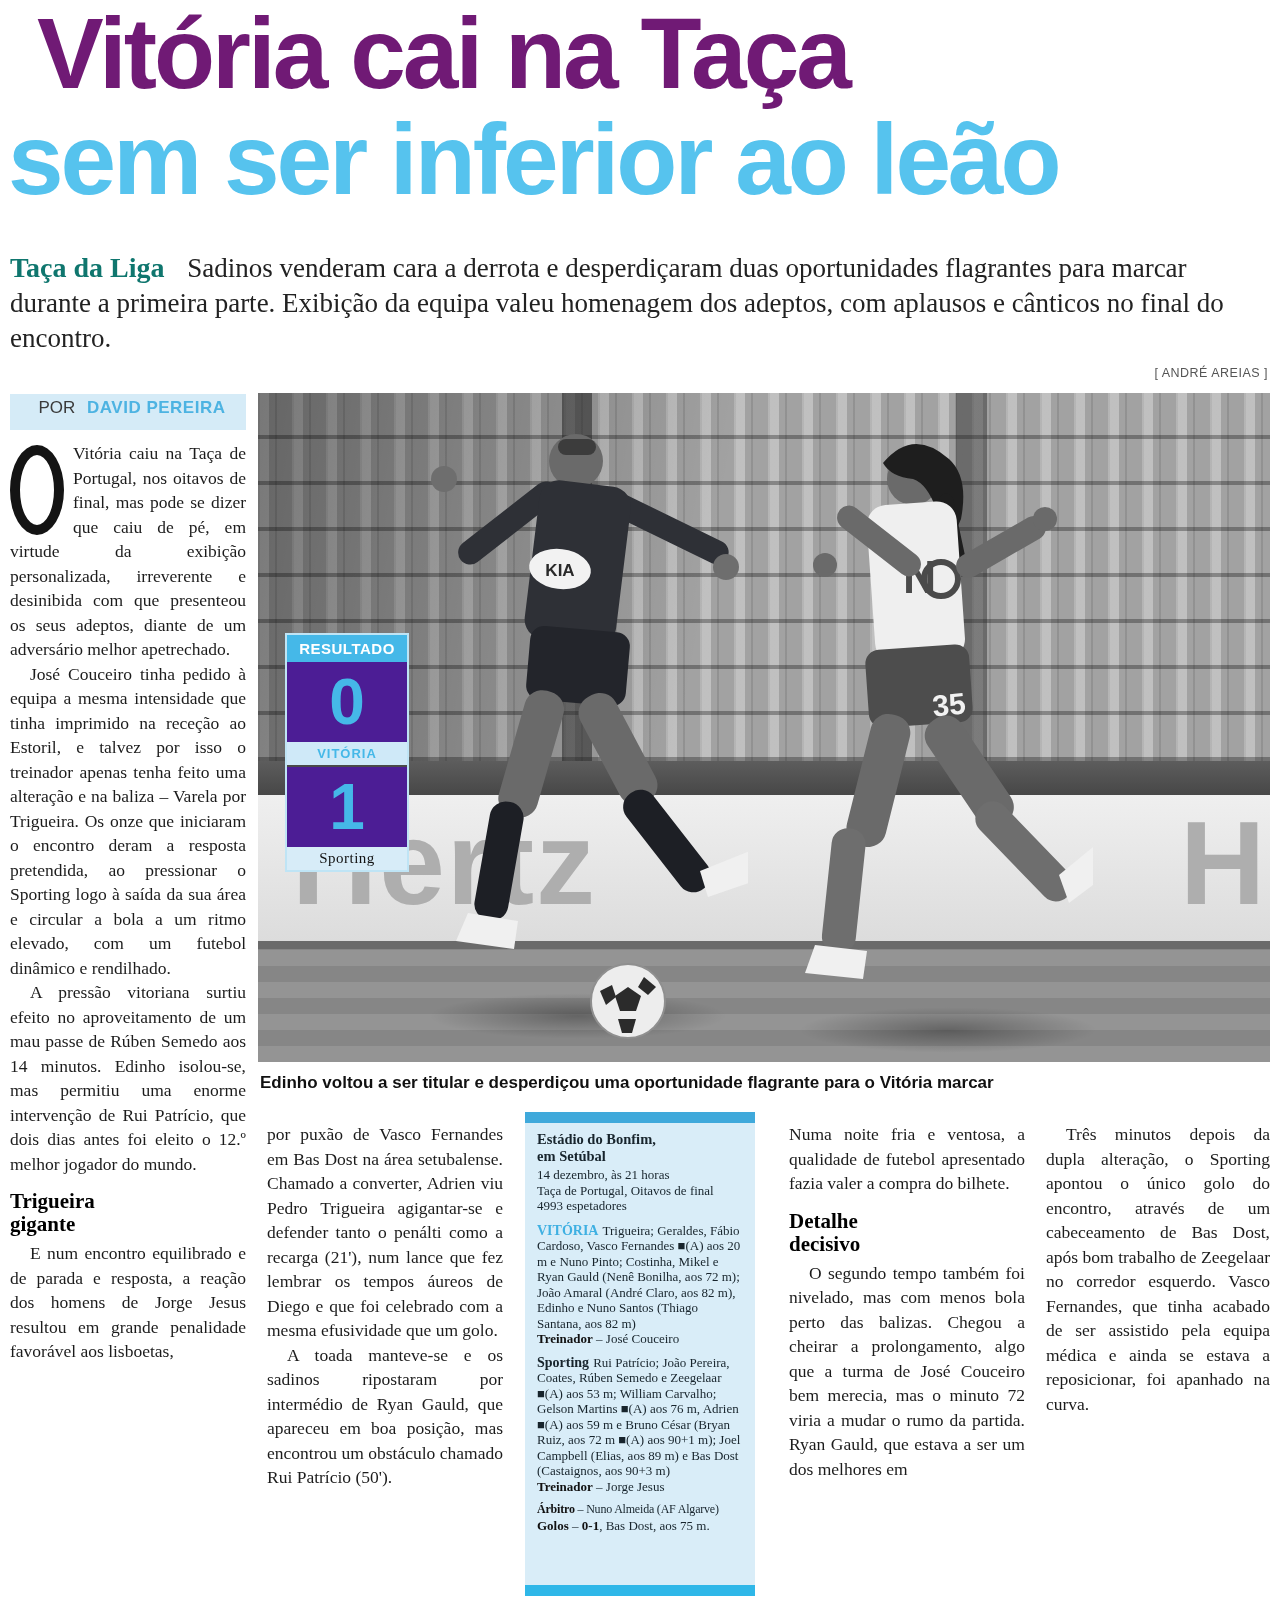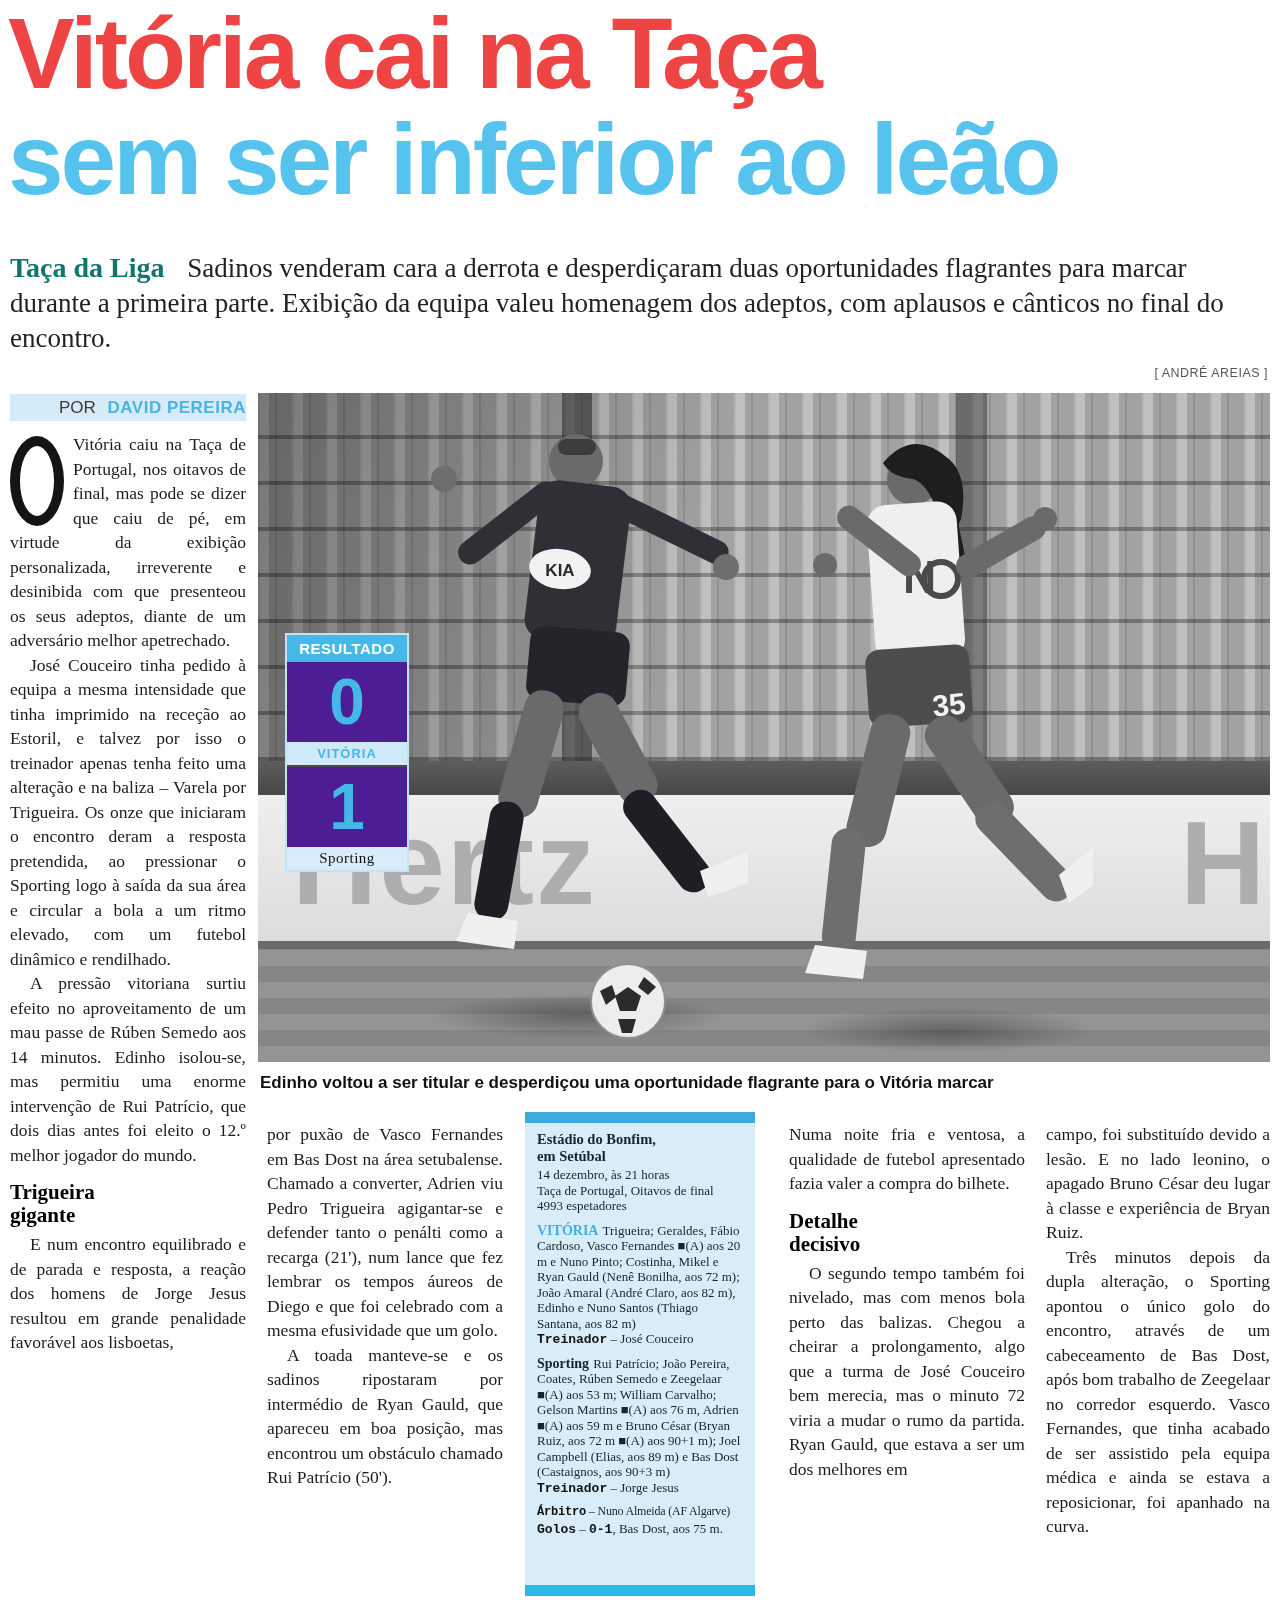--- a/index.html
+++ b/index.html
@@ -10,7 +10,7 @@
   .headline{position:absolute;left:8px;top:0px;margin:0;font-family:"Liberation Sans","DejaVu Sans",sans-serif;
             font-weight:bold;font-size:100px;line-height:106px;letter-spacing:-3px;}
   .headline span{display:block;white-space:nowrap;}
-  .hl1{color:#ef4444;}
+  .hl1{color:#701a75;margin-left:29px;}
   .hl2{color:#56c3ee;}
 
   

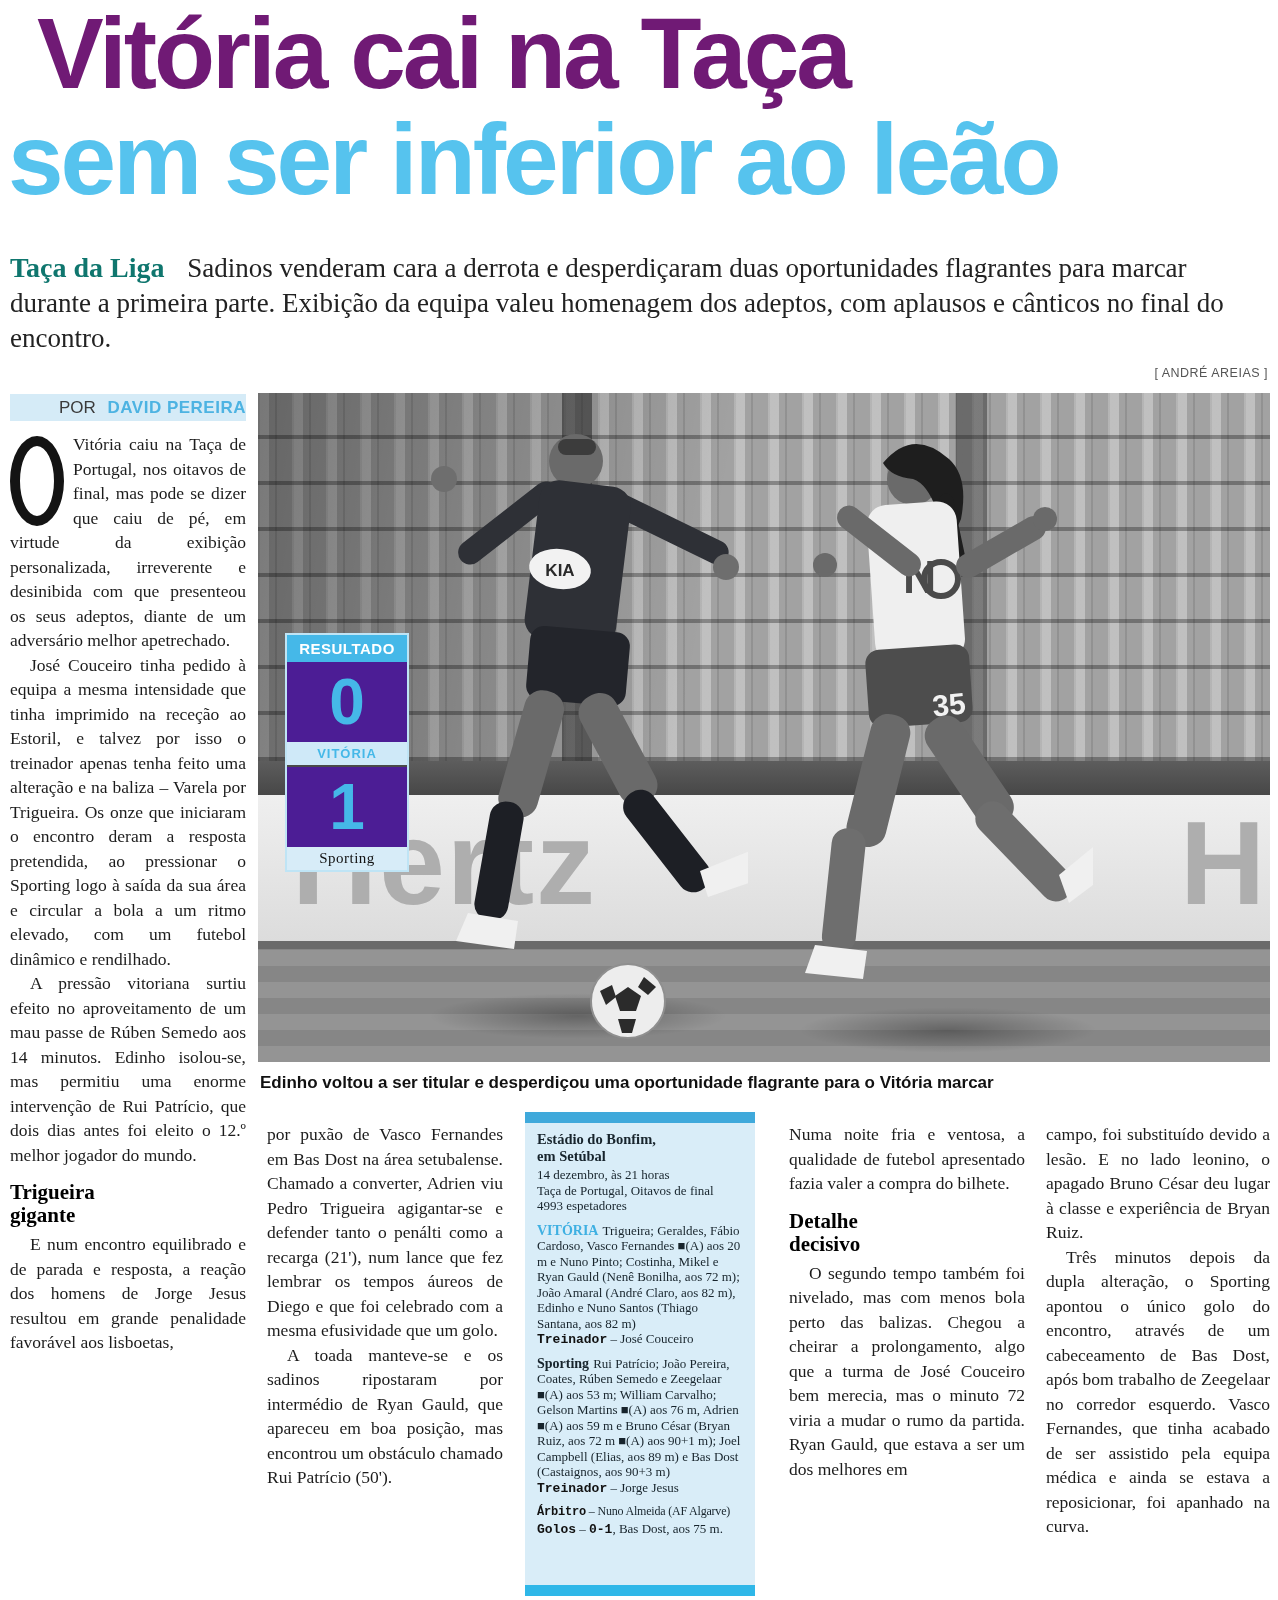--- a/index.html
+++ b/index.html
@@ -31,8 +31,8 @@
   .col3{left:789px;top:1122px;width:236px;height:478px;}
   .col4{left:1046px;top:1122px;width:224px;height:478px;}
 
-  .byline{height:27px;line-height:27px;background:#d5ebf7;padding-left:8px;margin-bottom:11px;
-          font-family:"Liberation Sans","DejaVu Sans",sans-serif;font-size:17px;text-align:right;}
+  .byline{height:36px;line-height:27px;background:#d5ebf7;padding-left:8px;margin-bottom:11px;
+          font-family:"Liberation Sans","DejaVu Sans",sans-serif;font-size:17px;text-align:center;}
   .byline .por{color:#3a3a3a;margin-right:7px;}
   .byline .author{color:#4db3e2;font-weight:bold;letter-spacing:.5px;}
 

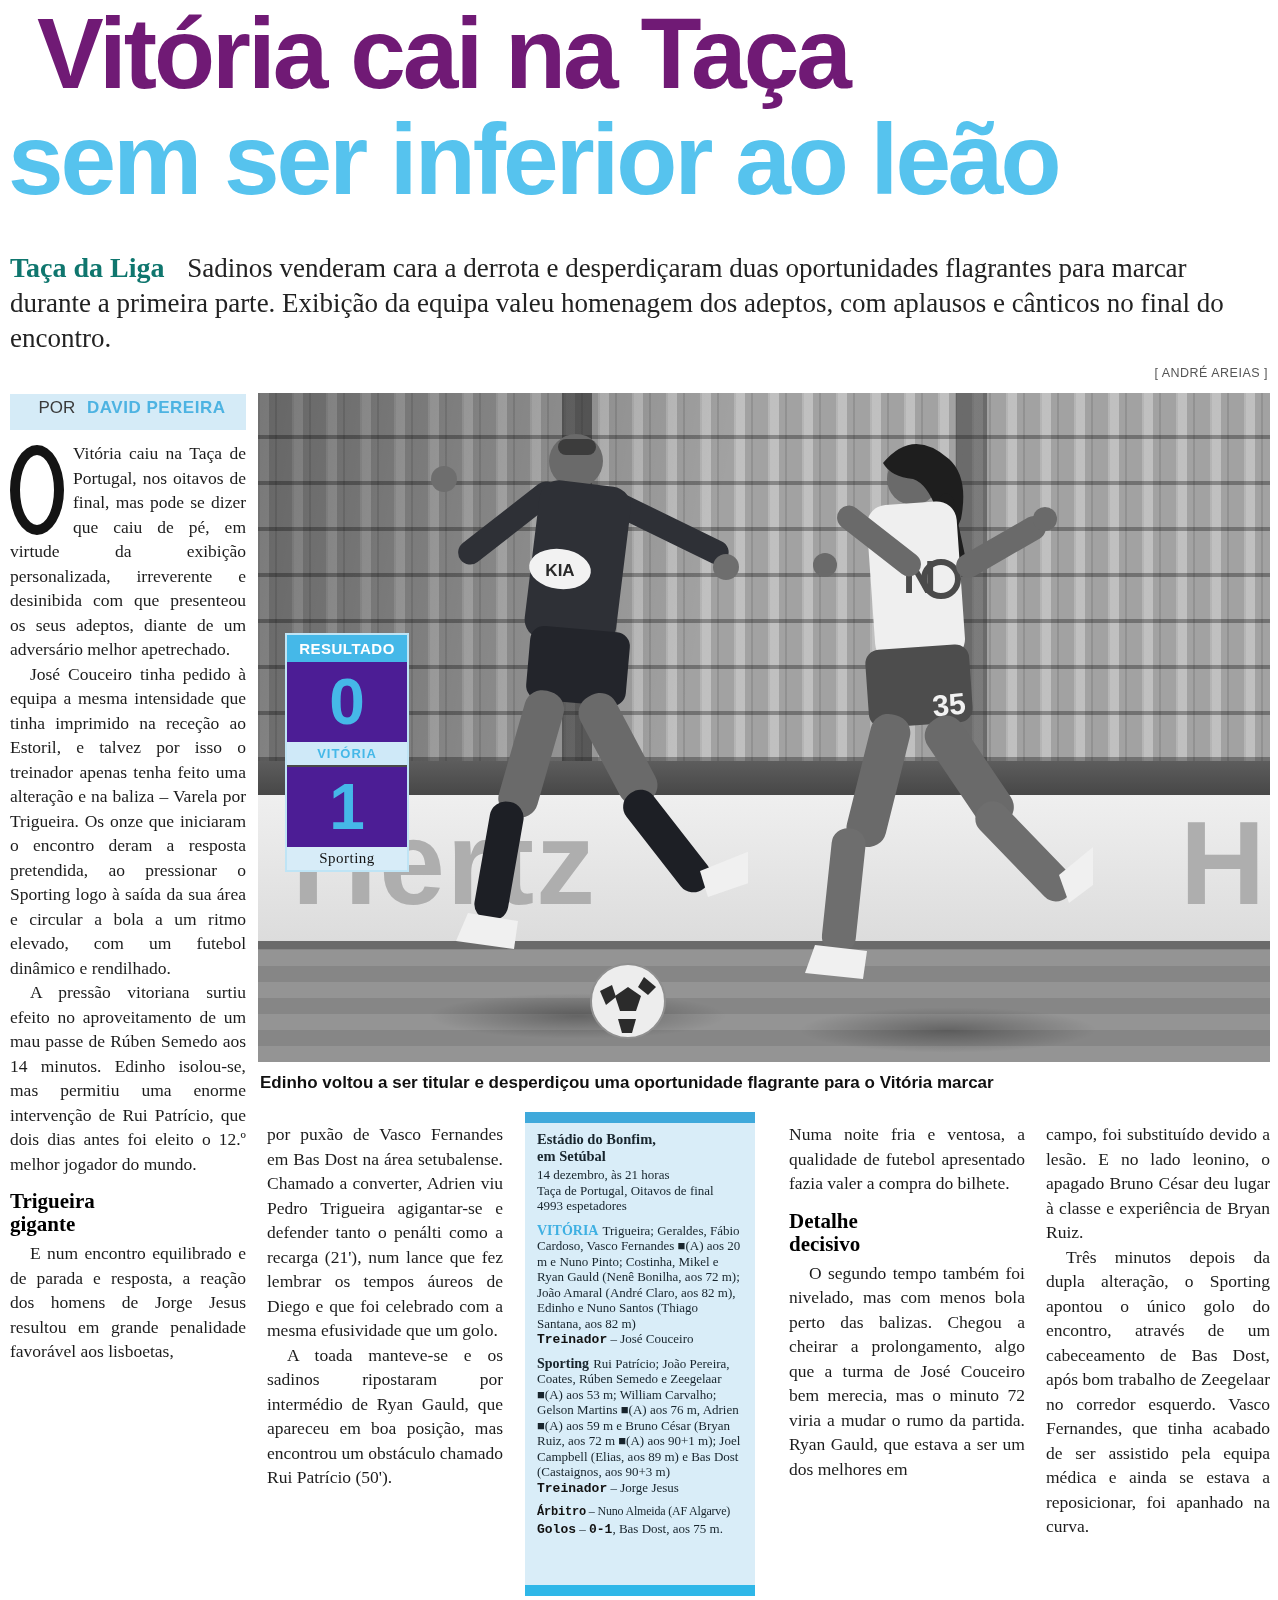--- a/index.html
+++ b/index.html
@@ -260,7 +260,6 @@
   </section>
 
   <section class="col col4">
-    <p>campo, foi substituído devido a lesão. E no lado leonino, o apagado Bruno César deu lugar à classe e experiência de Bryan Ruiz.</p>
     <p class="indent">Três minutos depois da dupla alteração, o Sporting apontou o único golo do encontro, através de um cabeceamento de Bas Dost, após bom trabalho de Zeegelaar no corredor esquerdo. Vasco Fernandes, que tinha acabado de ser assistido pela equipa médica e ainda se estava a reposicionar, foi apanhado na curva.</p>
   </section>
 

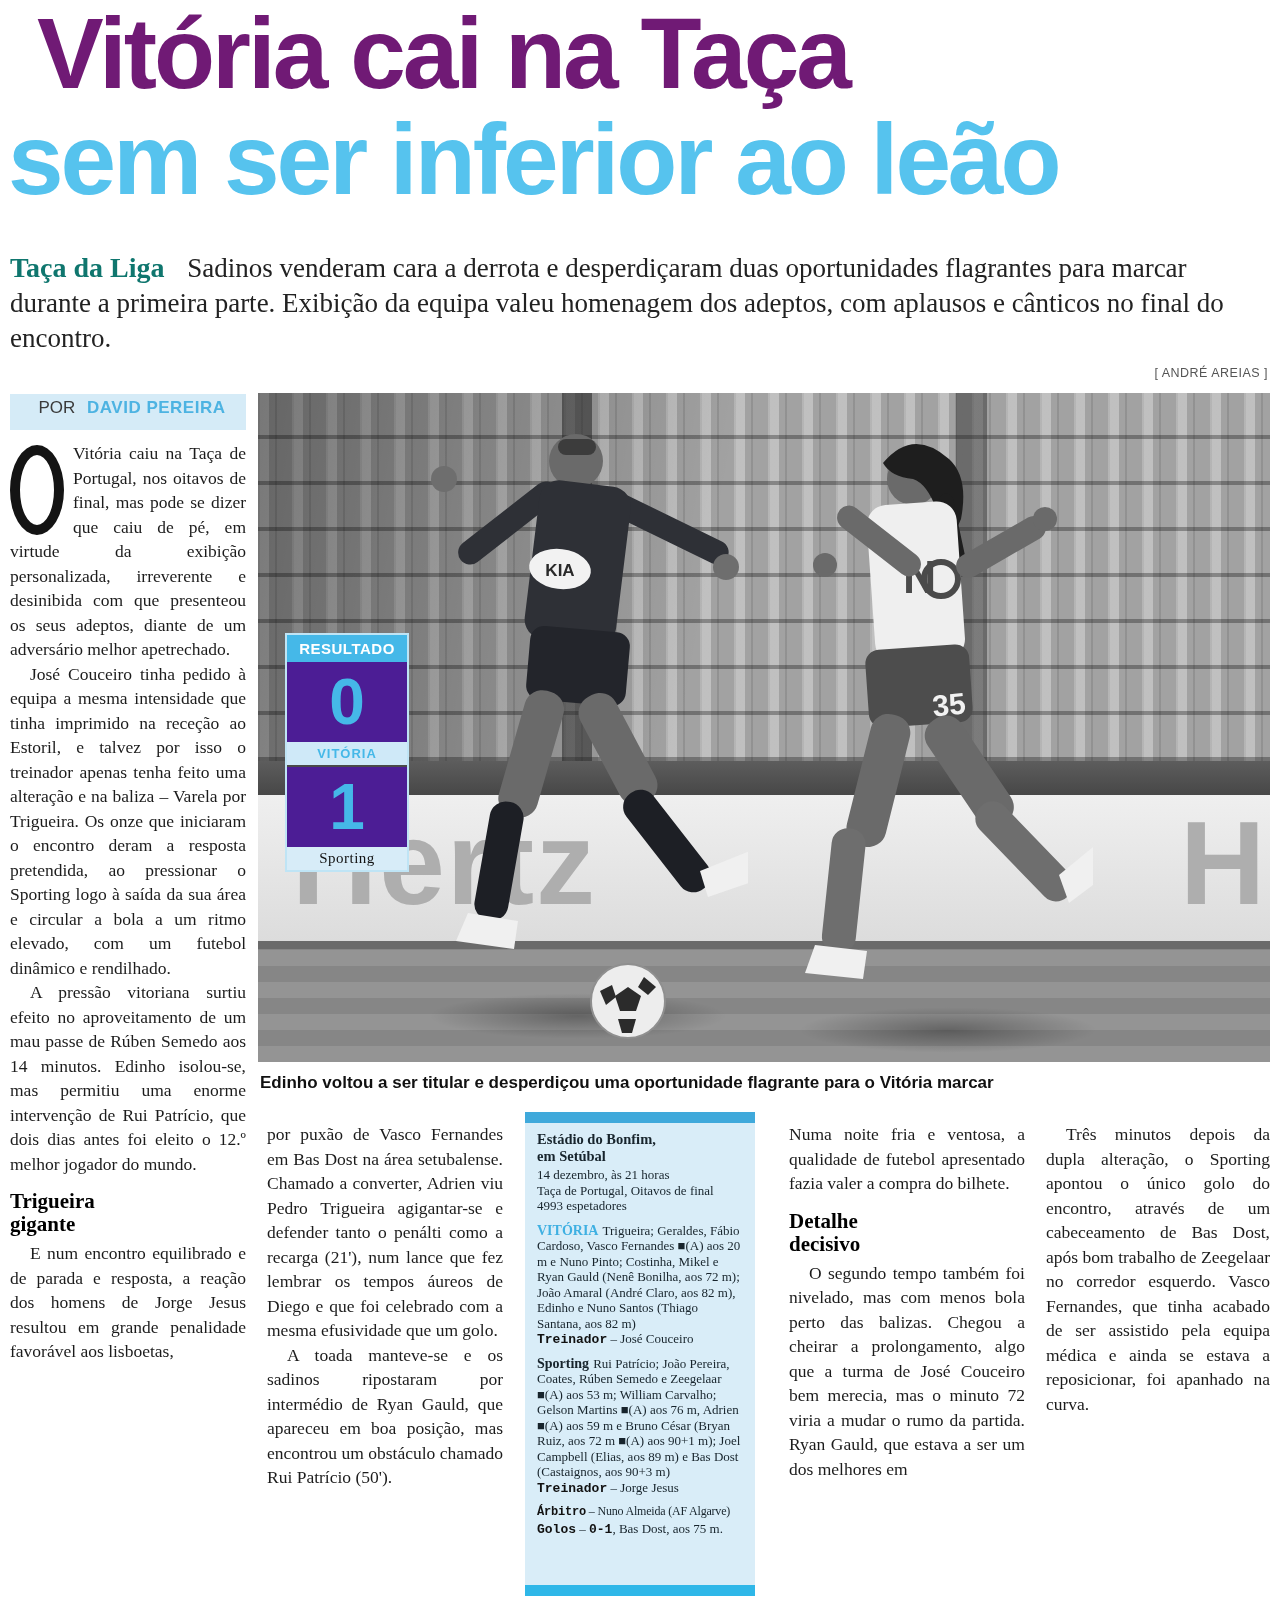--- a/index.html
+++ b/index.html
@@ -100,7 +100,7 @@
   .team-label{font-weight:bold;font-size:14px;margin-right:4px;}
   .cyan{color:#3fb0e2;}
   .ib-coach{margin-top:-8px !important;}
-  .ib-coach strong,.ib-ref strong,.ib-goals strong{color:#111;font-family:Liberation Mono, monospace;}
+  .ib-coach strong,.ib-ref strong,.ib-goals strong{color:#111;}
   .ib-ref{font-size:12px;letter-spacing:-.2px;margin-bottom:0 !important;}
   .ib-goals{font-size:13px;margin-bottom:0 !important;}
 </style>

